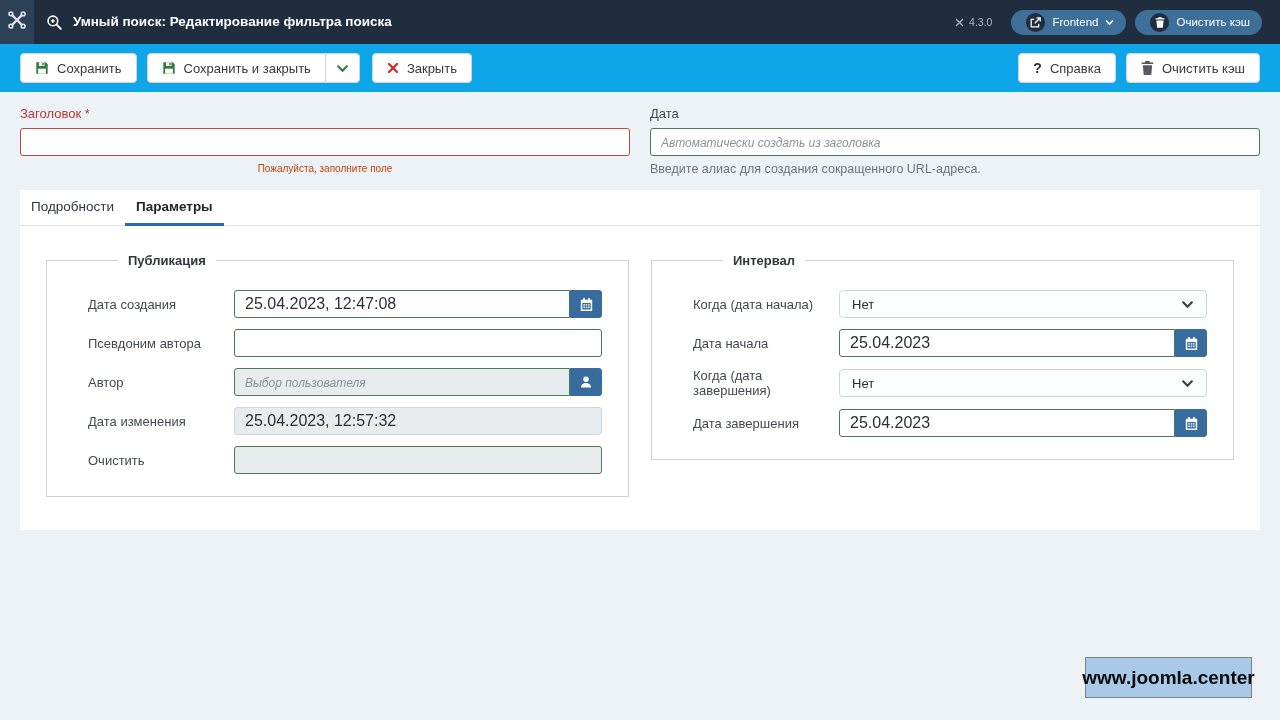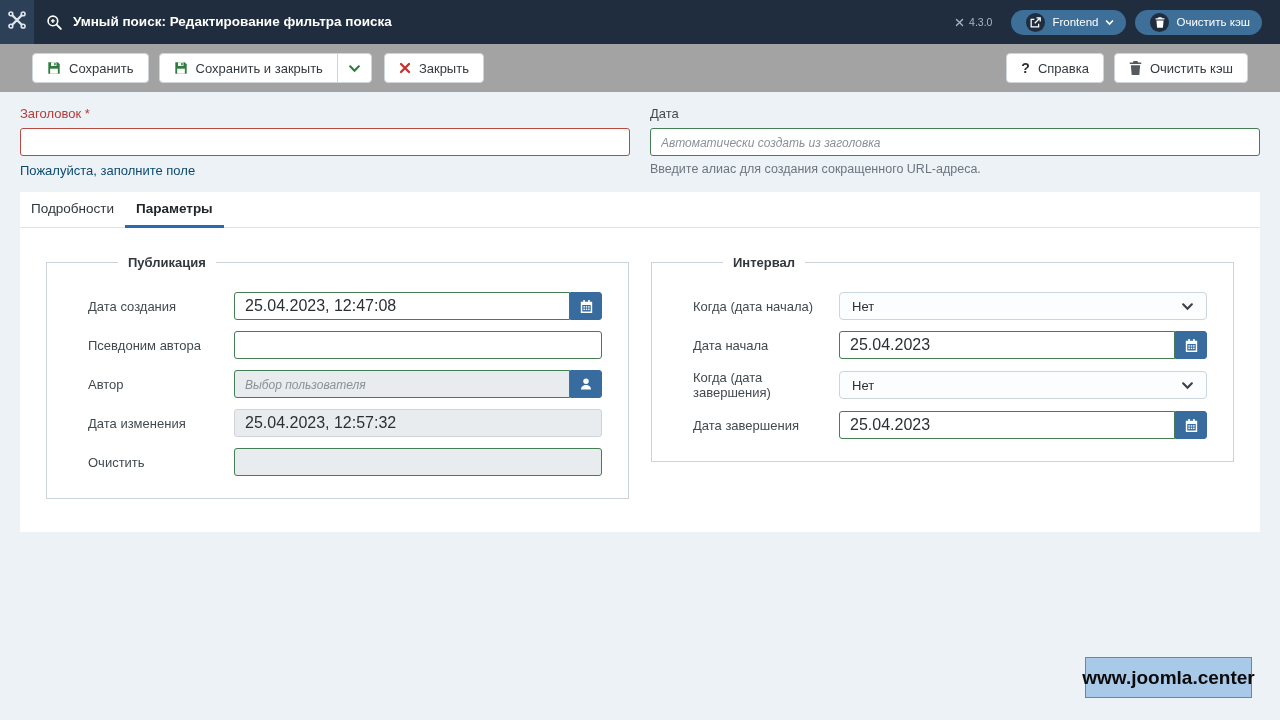--- a/index.html
+++ b/index.html
@@ -33,7 +33,7 @@
   }
   
   .toolbar {
-    height:48px; background:#a3a3a3; display:flex; align-items:center; padding:0 32px;
+    height:48px; background:#0ea5e9; display:flex; align-items:center; padding:0 20px;
   }
   .tgroup { display:flex; align-items:center; }
   .btn {

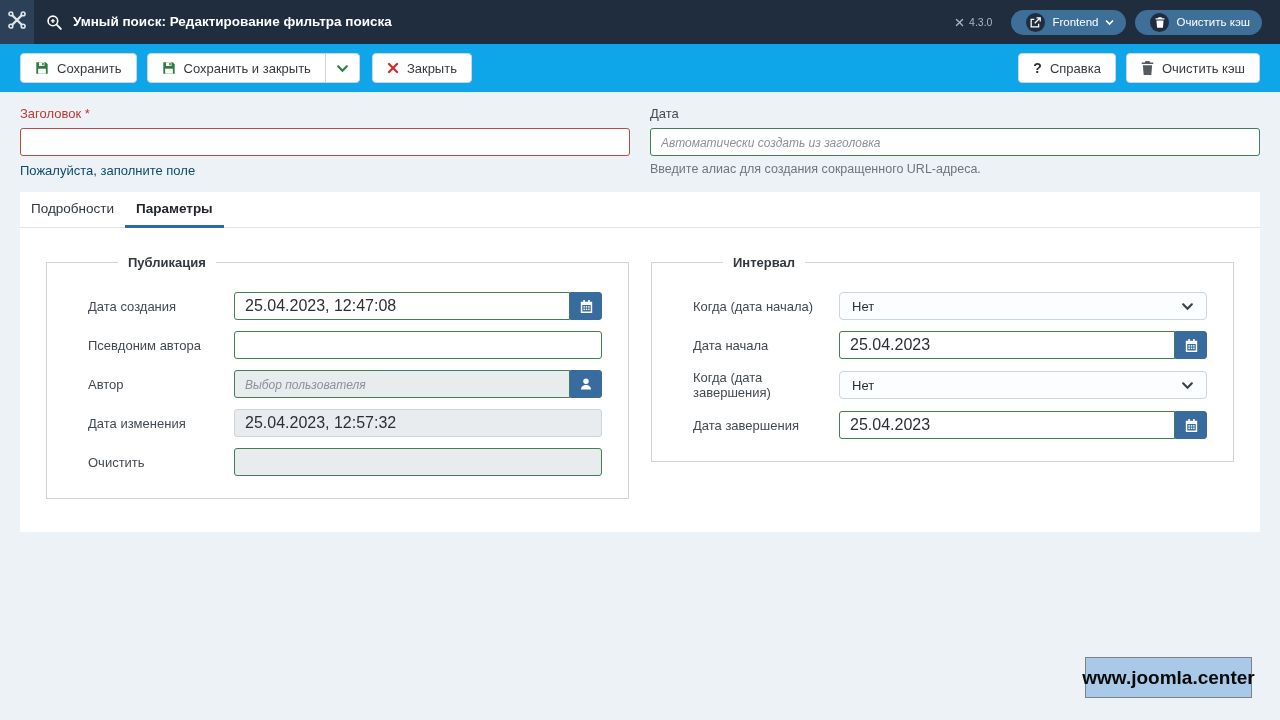--- a/index.html
+++ b/index.html
@@ -59,7 +59,7 @@
   }
   .inp::placeholder { color:#8a9199; font-style:italic; font-size:12px; }
   .inp-danger { border-color:#bb4a44; }
-  .err-msg { text-align:left; color:#0c4a6e; font-size:13px; margin-top:7px; }
+  .err-msg { text-align:center; color:#c2410c; font-size:10px; margin-top:7px; }
   .help-msg { color:#6c757d; font-size:12.5px; margin-top:6px; }
   
   .card { margin:4px 20px 0; background:#fff; padding-bottom:33px; min-height:330px; }

